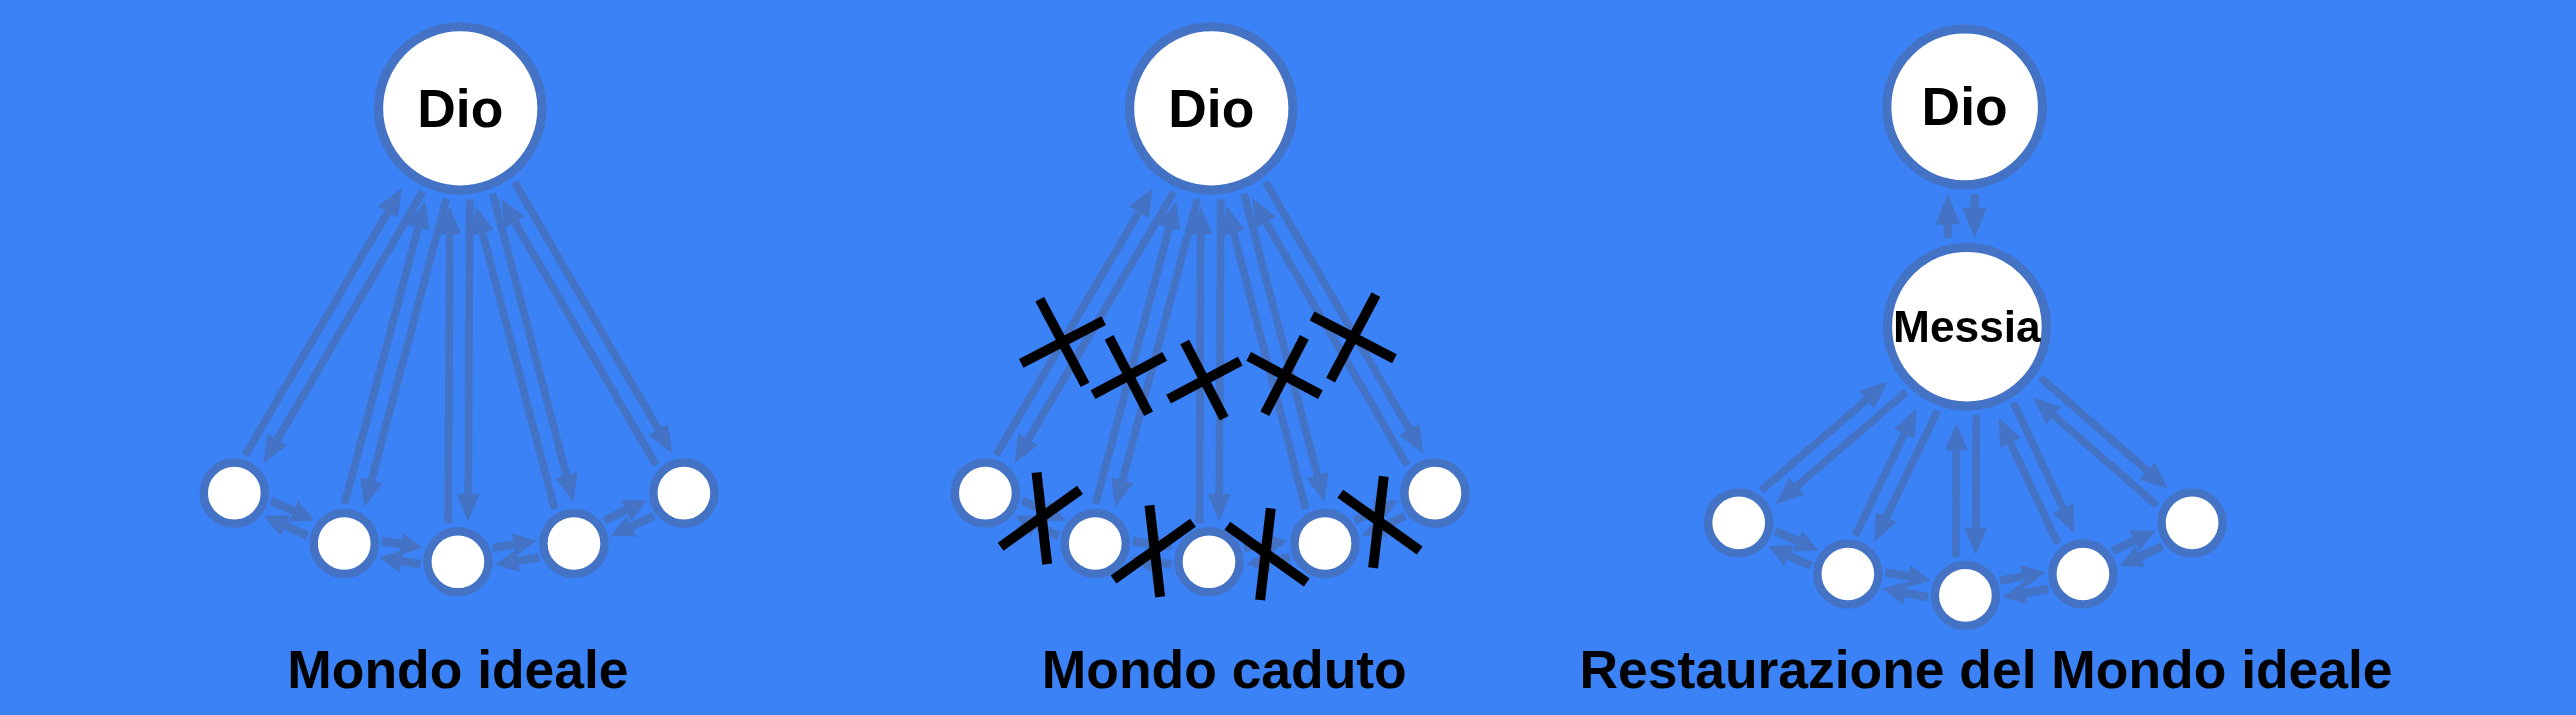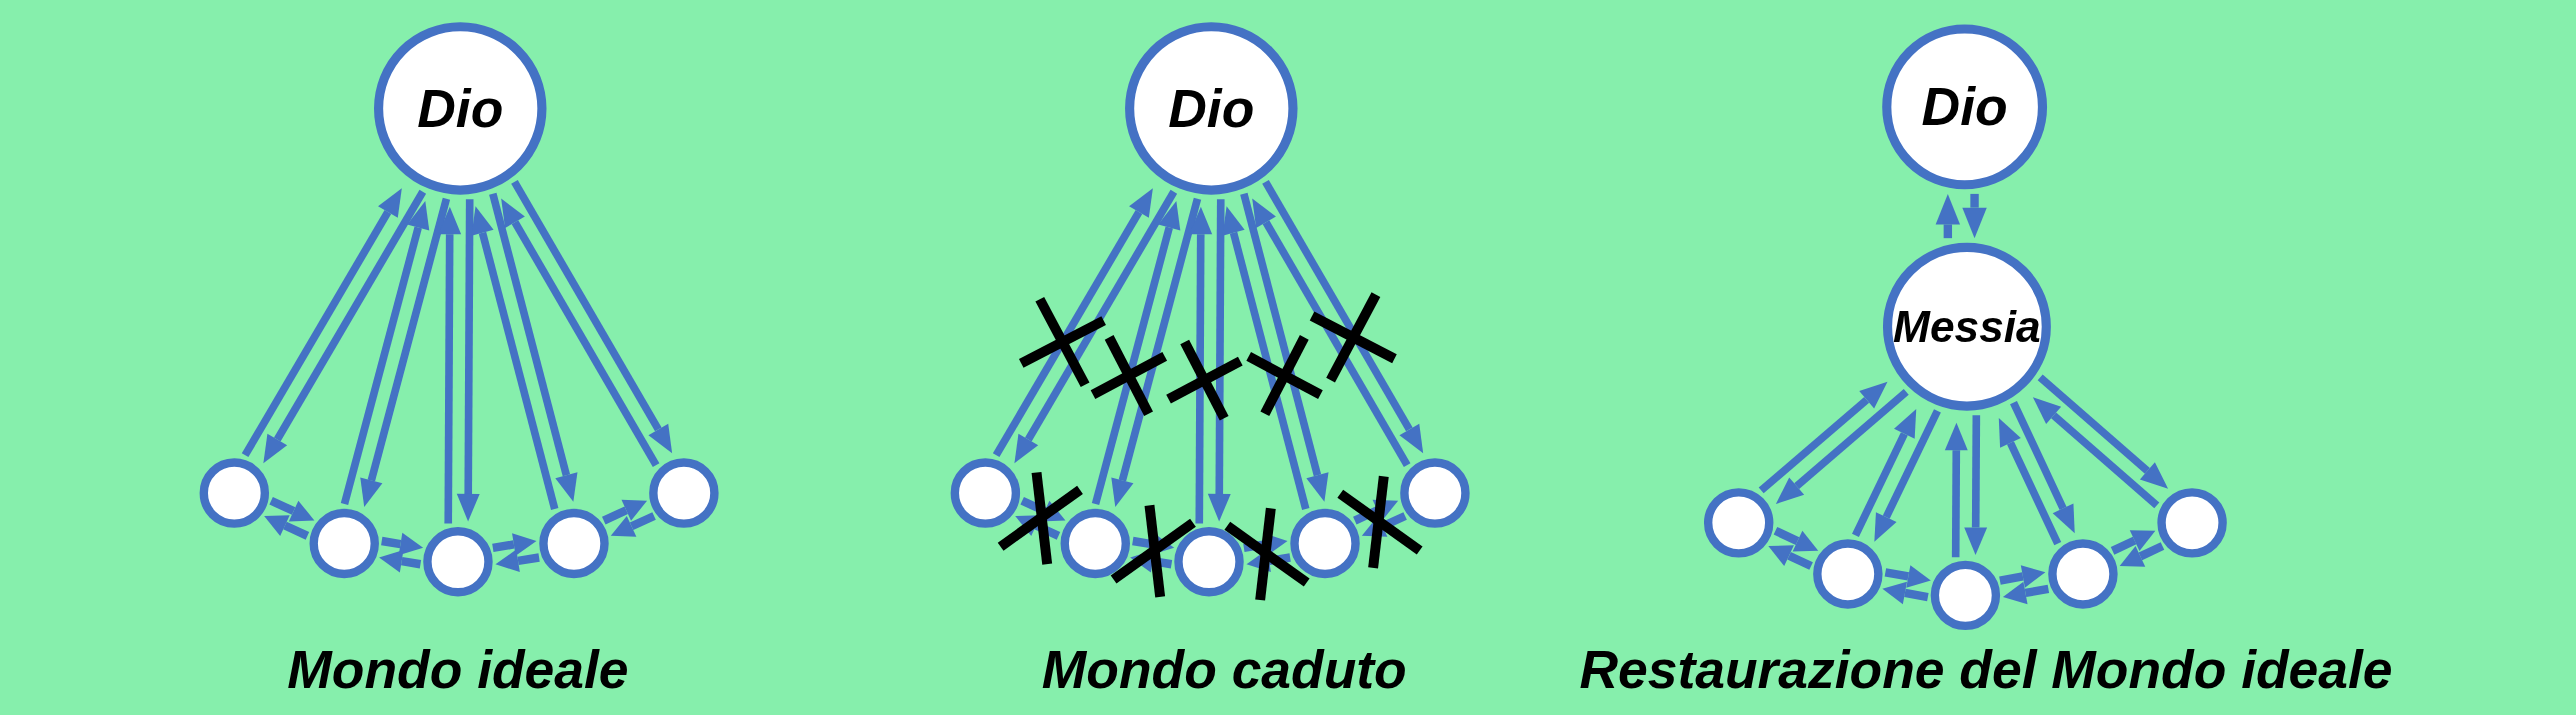--- a/index.html
+++ b/index.html
@@ -8,9 +8,8 @@
     position: relative;
     width: 2576px;
     height: 716px;
-    background: #86efac;
+    background: #3b82f6;
     overflow: hidden;
-    font-style: italic;
   }
   svg { position: absolute; left: 0; top: 0; }
   text {

